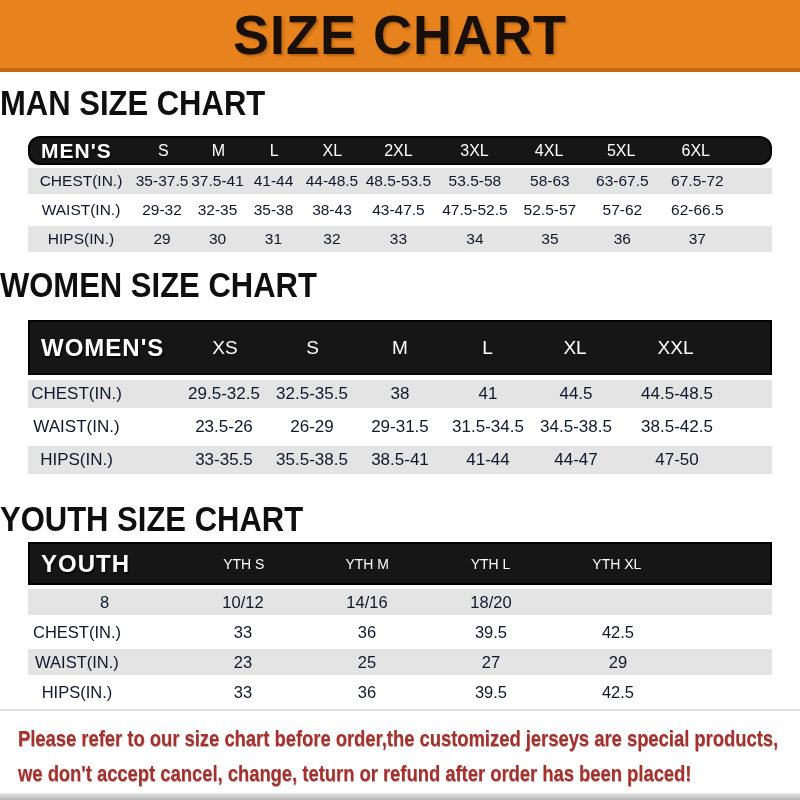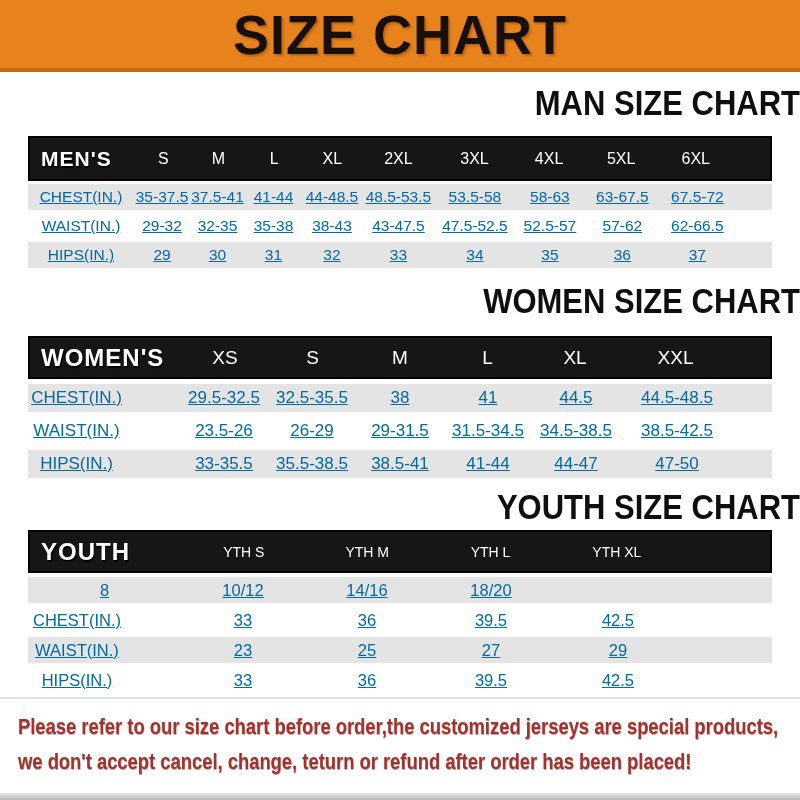--- a/index.html
+++ b/index.html
@@ -22,7 +22,7 @@
     white-space:nowrap;
   }
   
-  .section-heading { text-align:right; line-height:36px; height:36px; }
+  .section-heading { text-align:left; line-height:36px; height:36px; }
   .heading-text {
     display:inline-block; font-size:31px; font-weight:bold; color:#0f0f0f;
     transform:scaleY(1.12); letter-spacing:0px; white-space:nowrap;

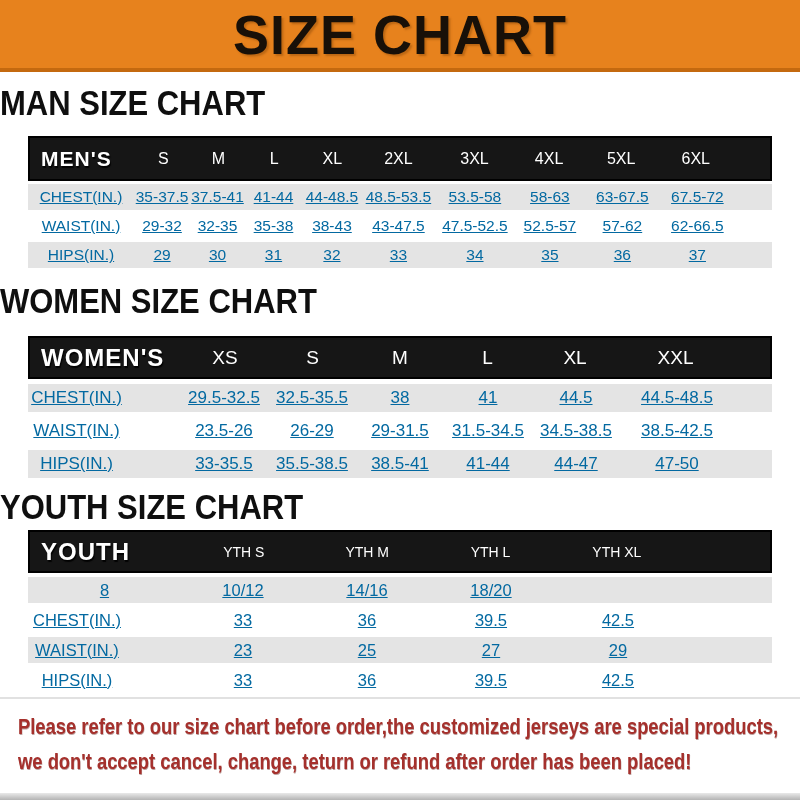--- a/index.html
+++ b/index.html
@@ -39,7 +39,7 @@
     background:#161616; border:2px solid #000; box-sizing:border-box;
     display:grid; align-items:center; color:#ffffff;
   }
-  .men   .bar { height:45px; }
+  .men   .bar { height:29px;border-radius:12px; }
   .women .bar { height:43px; }
   .youth .bar { height:43px; }
   .corner { font-weight:bold; padding-left:11px; letter-spacing:1px; white-space:nowrap;

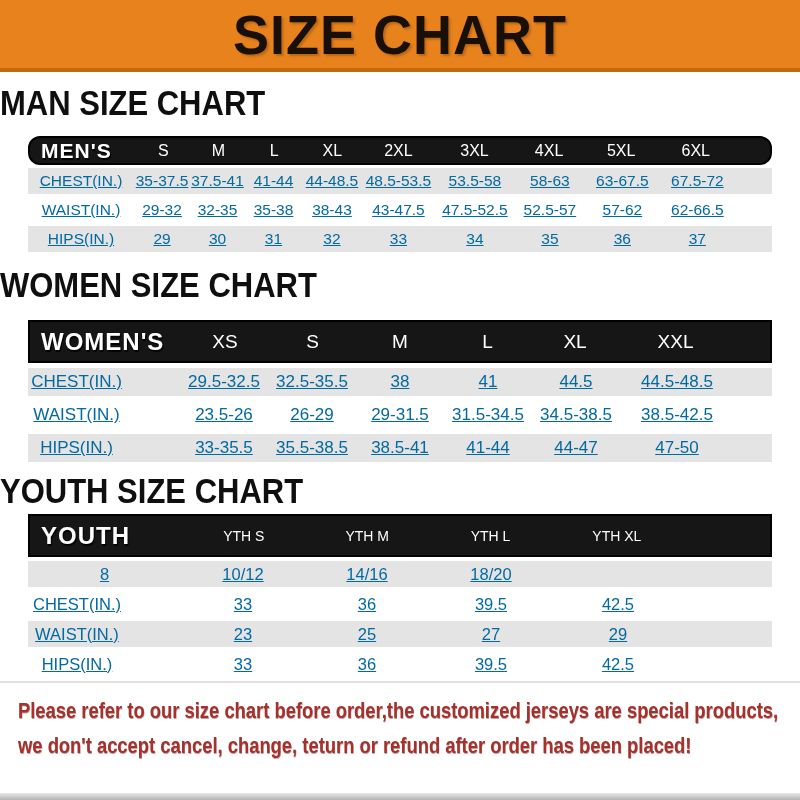--- a/index.html
+++ b/index.html
@@ -51,7 +51,7 @@
   .men   .col { font-size:16px; }
   .women .col { font-size:19px; }
   .youth .col { font-size:14px; }
-  .row { display:grid; align-items:center; color:#0369a1;text-decoration:underline; }
+  .row { display:grid; align-items:center; color:#0f172a; }
   .men   .row { height:26px; margin-top:3px; font-size:15.5px; }
   .women .row { height:28px; margin-top:5px; font-size:17px; }
   .youth .row { height:26px; margin-top:4px; font-size:16.5px; }

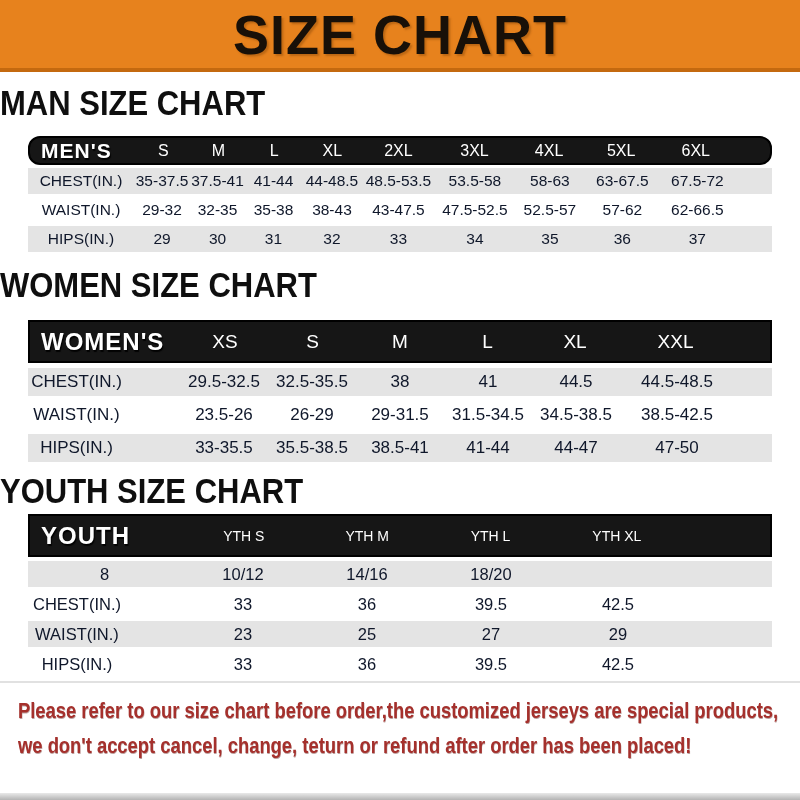--- a/index.html
+++ b/index.html
@@ -40,7 +40,7 @@
     display:grid; align-items:center; color:#ffffff;
   }
   .men   .bar { height:29px;border-radius:12px; }
-  .women .bar { height:43px; }
+  .women .bar { height:55px; }
   .youth .bar { height:43px; }
   .corner { font-weight:bold; padding-left:11px; letter-spacing:1px; white-space:nowrap;
             text-shadow:1px 2px 1px rgba(0,0,0,0.9); }

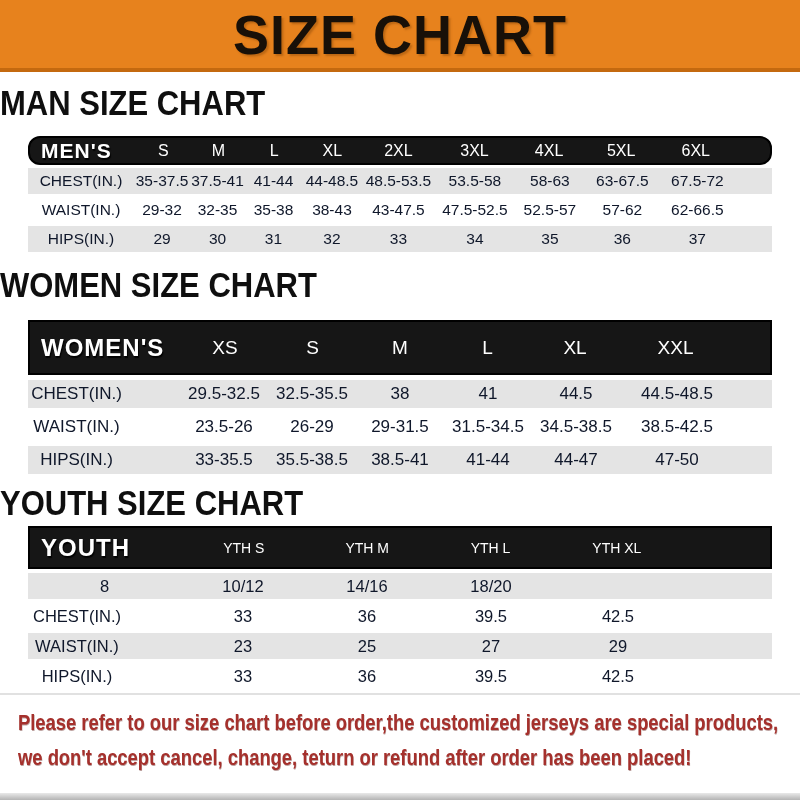--- a/index.html
+++ b/index.html
@@ -29,7 +29,7 @@
   }
   .section-men   .section-heading { margin-top:14px; }
   .section-women .section-heading { margin-top:16px; }
-  .section-youth .section-heading { margin-top:12px; }
+  .section-youth .section-heading { margin-top:28px; }
   
   .size-table { width:744px; margin-left:28px; }
   .section-men   .size-table { margin-top:14px; }

